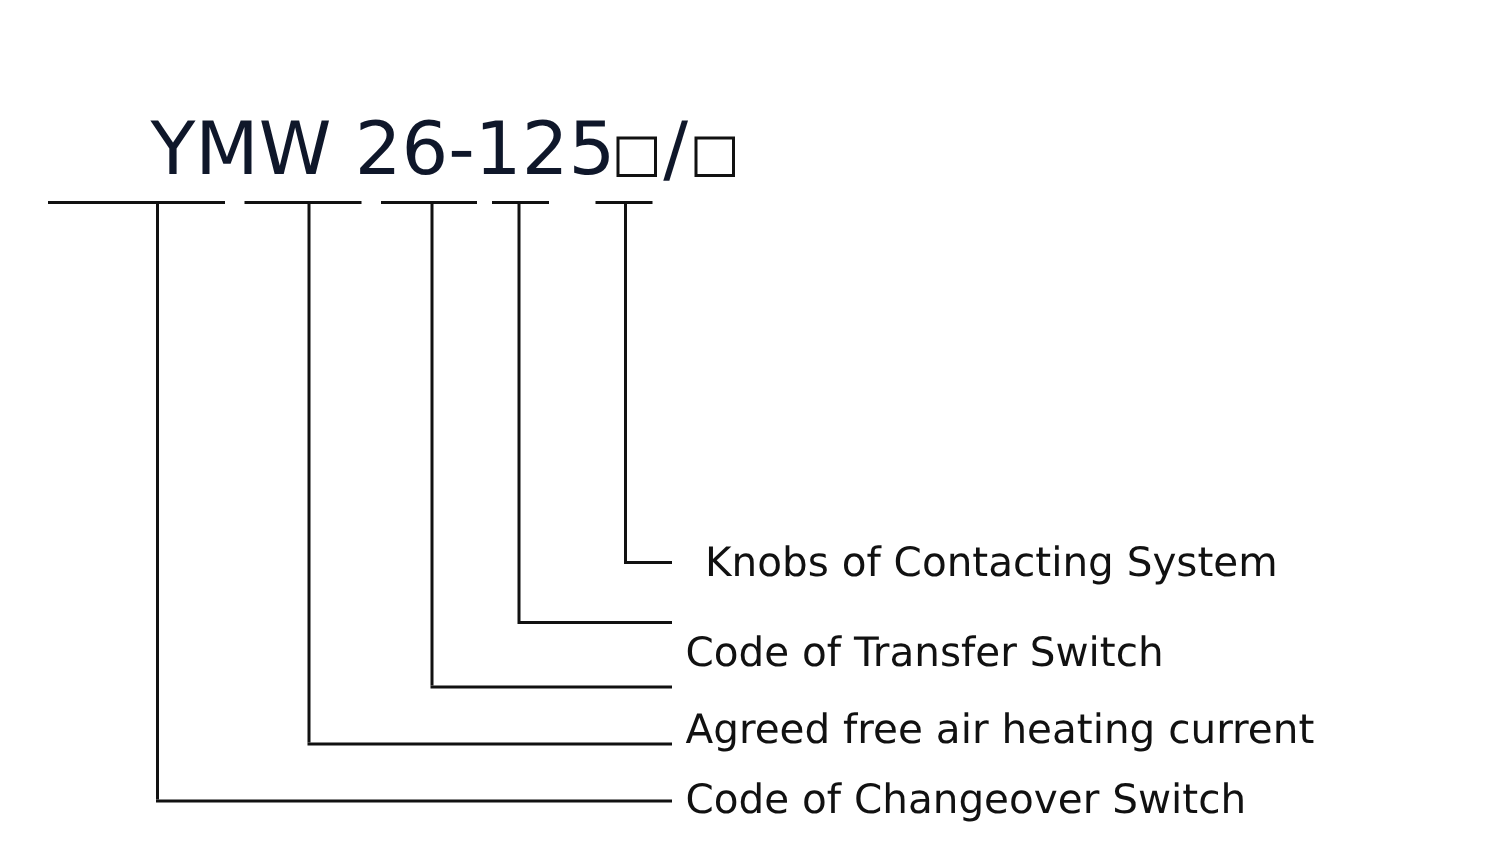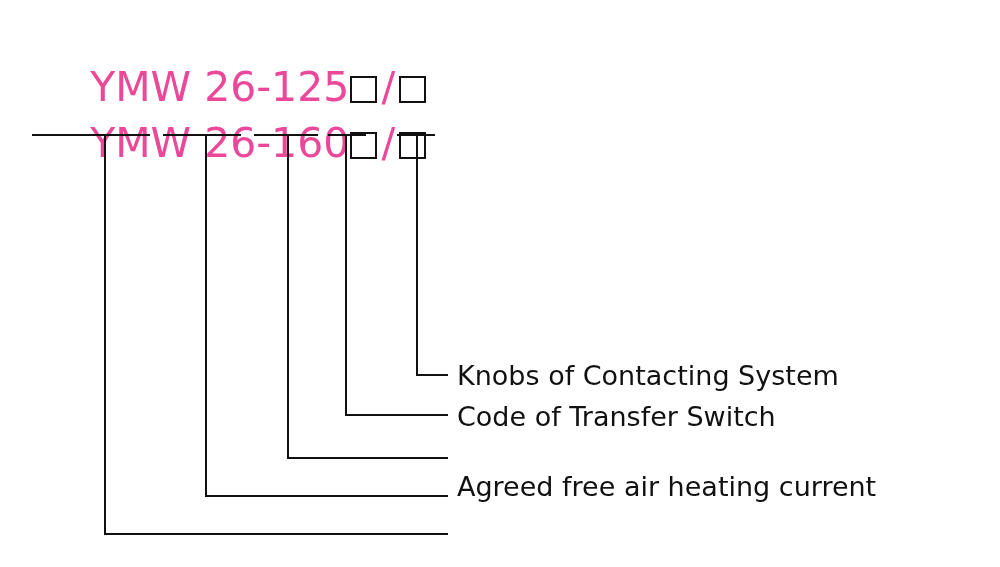--- a/index.html
+++ b/index.html
@@ -15,12 +15,12 @@
   
   .code-line{
     position:absolute;
-    font-size:41px;
+    font-size:49px;
     font-weight:400;
     letter-spacing:0px;
     white-space:pre;
     line-height:1;
-    color:#ec4899;
+    color:#0f172a;
   }
   #line1{left:38px;top:26px;}
   #line2{left:38px;top:82px;}

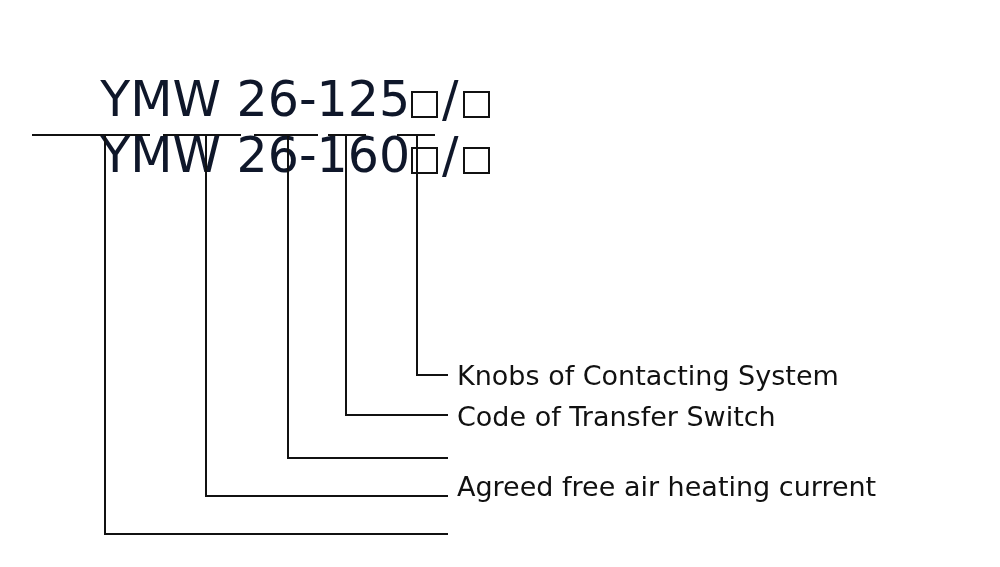--- a/index.html
+++ b/index.html
@@ -57,9 +57,6 @@
     <span>YMW </span><span>26-125</span><span class="box-glyph"></span><span class="slash">/</span><span class="box-glyph"></span>
   </div>
 
-  <div id="line2" class="code-line">
-    <span>YMW </span><span>26-160</span><span class="box-glyph"></span><span class="slash">/</span><span class="box-glyph"></span>
-  </div>
 
   <div class="hline" style="left:32px;  top:134px; width:118px;"></div>
   <div class="hline" style="left:163px; top:134px; width:78px;"></div>

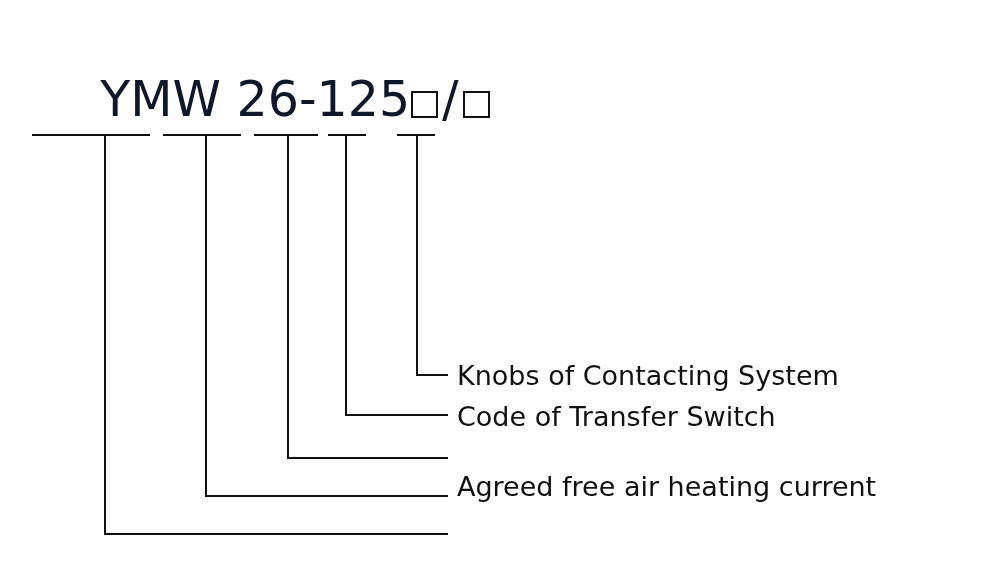--- a/index.html
+++ b/index.html
@@ -80,7 +80,7 @@
   <div class="hline" style="left:205px; top:495px; width:243px;"></div>
   <div class="hline" style="left:104px; top:533px; width:344px;"></div>
 
-  <div class="label" style="left:457px; top:362px;text-align:center;">Knobs of Contacting System</div>
+  <div class="label" style="left:470px; top:362px;text-align:center;">Knobs of Contacting System</div>
   <div class="label" style="left:457px; top:403px;">Code of Transfer Switch</div>
   <div class="label" style="left:457px; top:445px;margin-top:28px;">Agreed free air heating current</div>
 

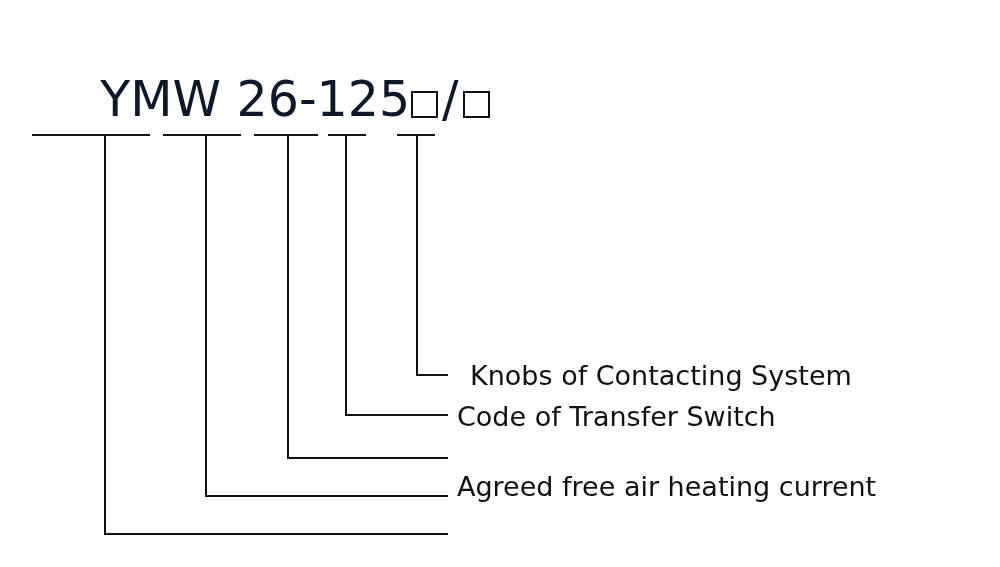--- a/index.html
+++ b/index.html
@@ -81,7 +81,7 @@
   <div class="hline" style="left:104px; top:533px; width:344px;"></div>
 
   <div class="label" style="left:470px; top:362px;text-align:center;">Knobs of Contacting System</div>
-  <div class="label" style="left:457px; top:403px;">Code of Transfer Switch</div>
+  <div class="label" style="left:457px; top:422px;">Code of Transfer Switch</div>
   <div class="label" style="left:457px; top:445px;margin-top:28px;">Agreed free air heating current</div>
 
 </div>

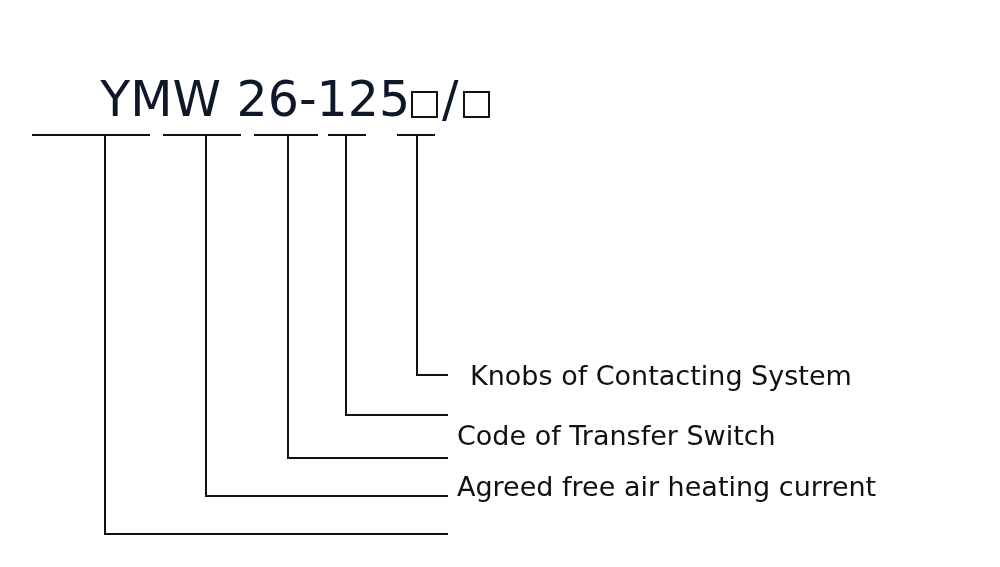--- a/index.html
+++ b/index.html
@@ -83,6 +83,7 @@
   <div class="label" style="left:470px; top:362px;text-align:center;">Knobs of Contacting System</div>
   <div class="label" style="left:457px; top:422px;">Code of Transfer Switch</div>
   <div class="label" style="left:457px; top:445px;margin-top:28px;">Agreed free air heating current</div>
+  <div class="label" style="left:457px; top:520px;">Code of Changeover Switch</div>
 
 </div>
 

